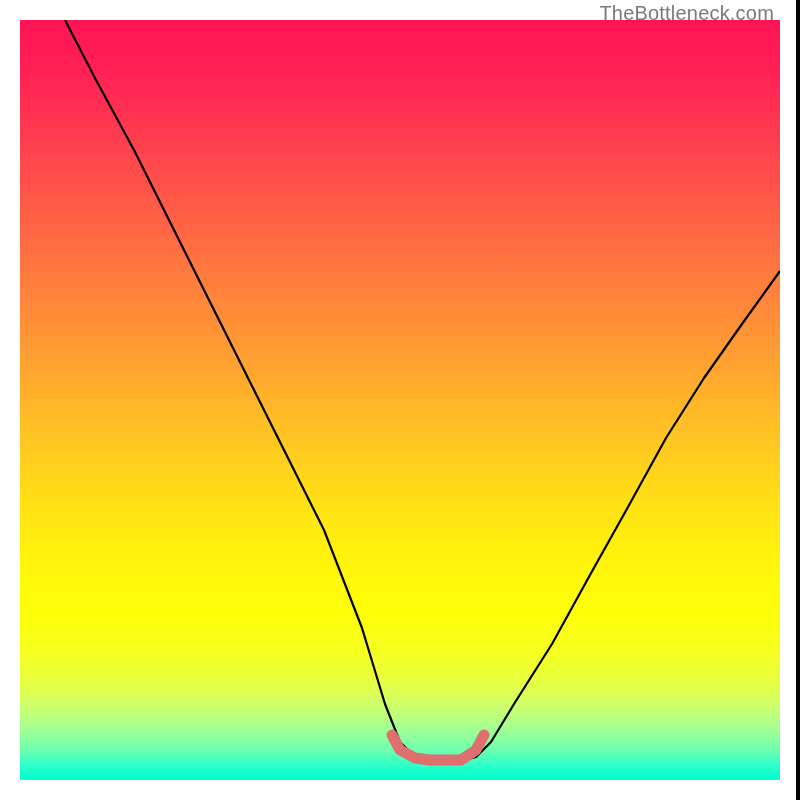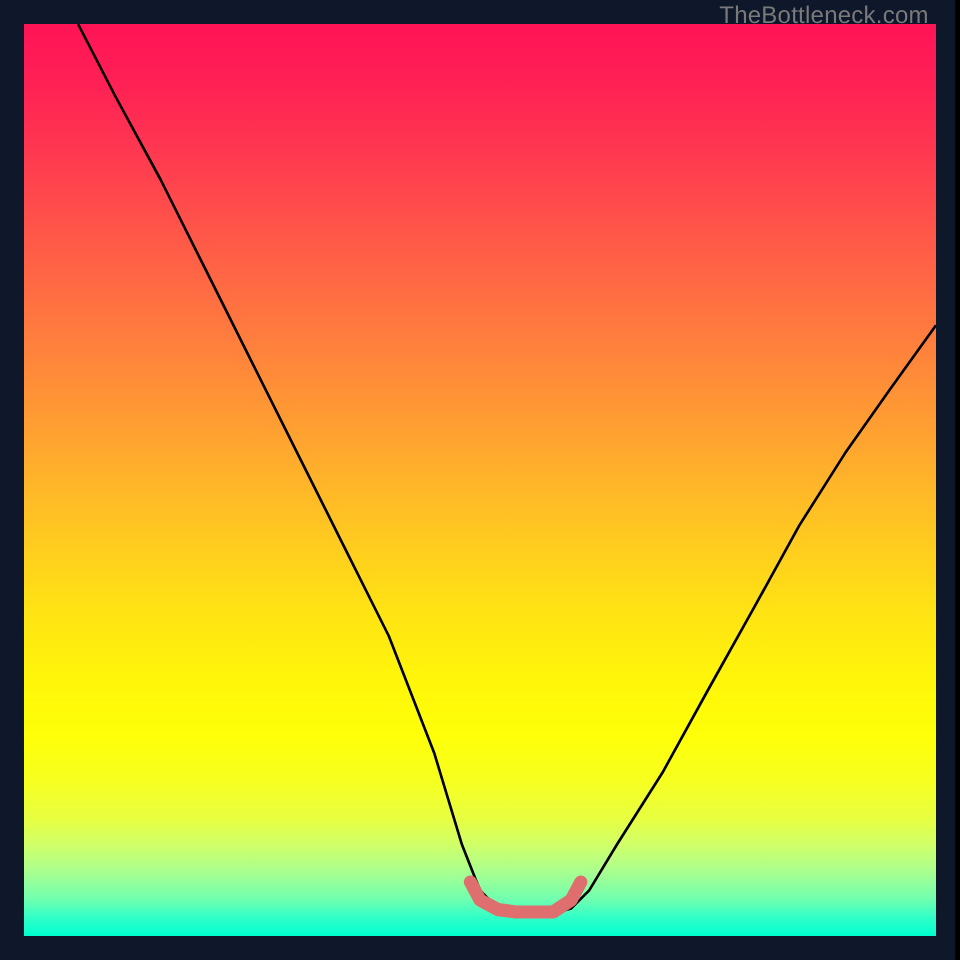--- a/index.html
+++ b/index.html
@@ -8,7 +8,7 @@
     position: relative;
     width: 796px;
     height: 800px;
-    background: #0f172a;
+    background: #ffffff;
     padding-left: 40px;
   }
   .plot-area {

